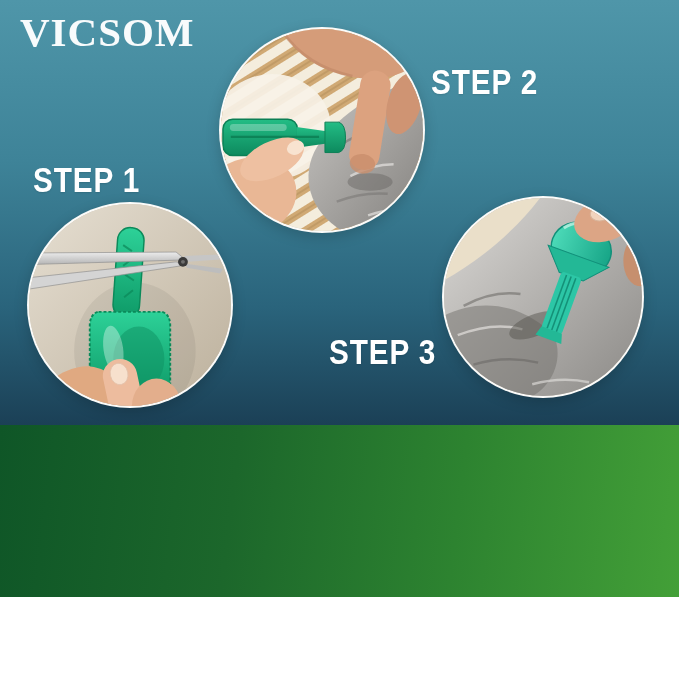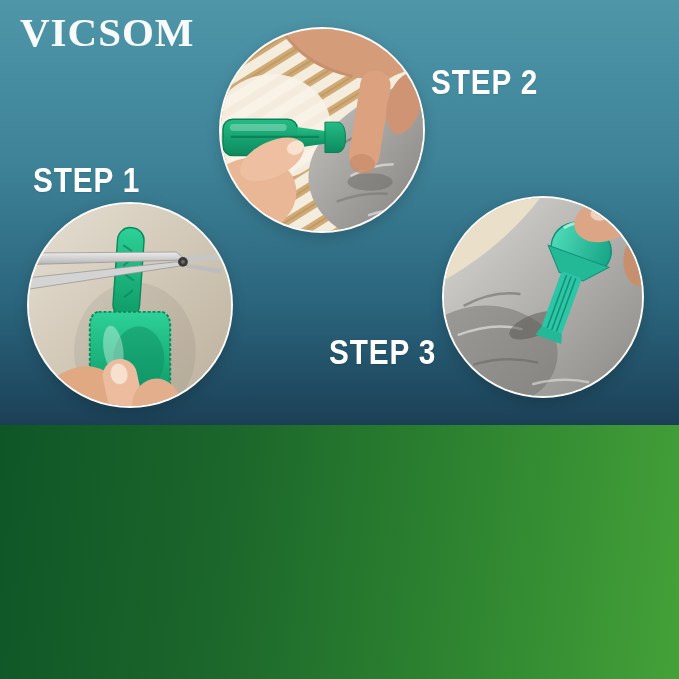--- a/index.html
+++ b/index.html
@@ -4,7 +4,7 @@
 <style>
   html,body{margin:0;padding:0;background:#ffffff;}
   .canvas{
-    position:relative;width:679px;height:679px;overflow:hidden;
+    position:relative;width:679px;height:597px;overflow:hidden;
     font-family:"Liberation Sans",sans-serif;
   }
   

